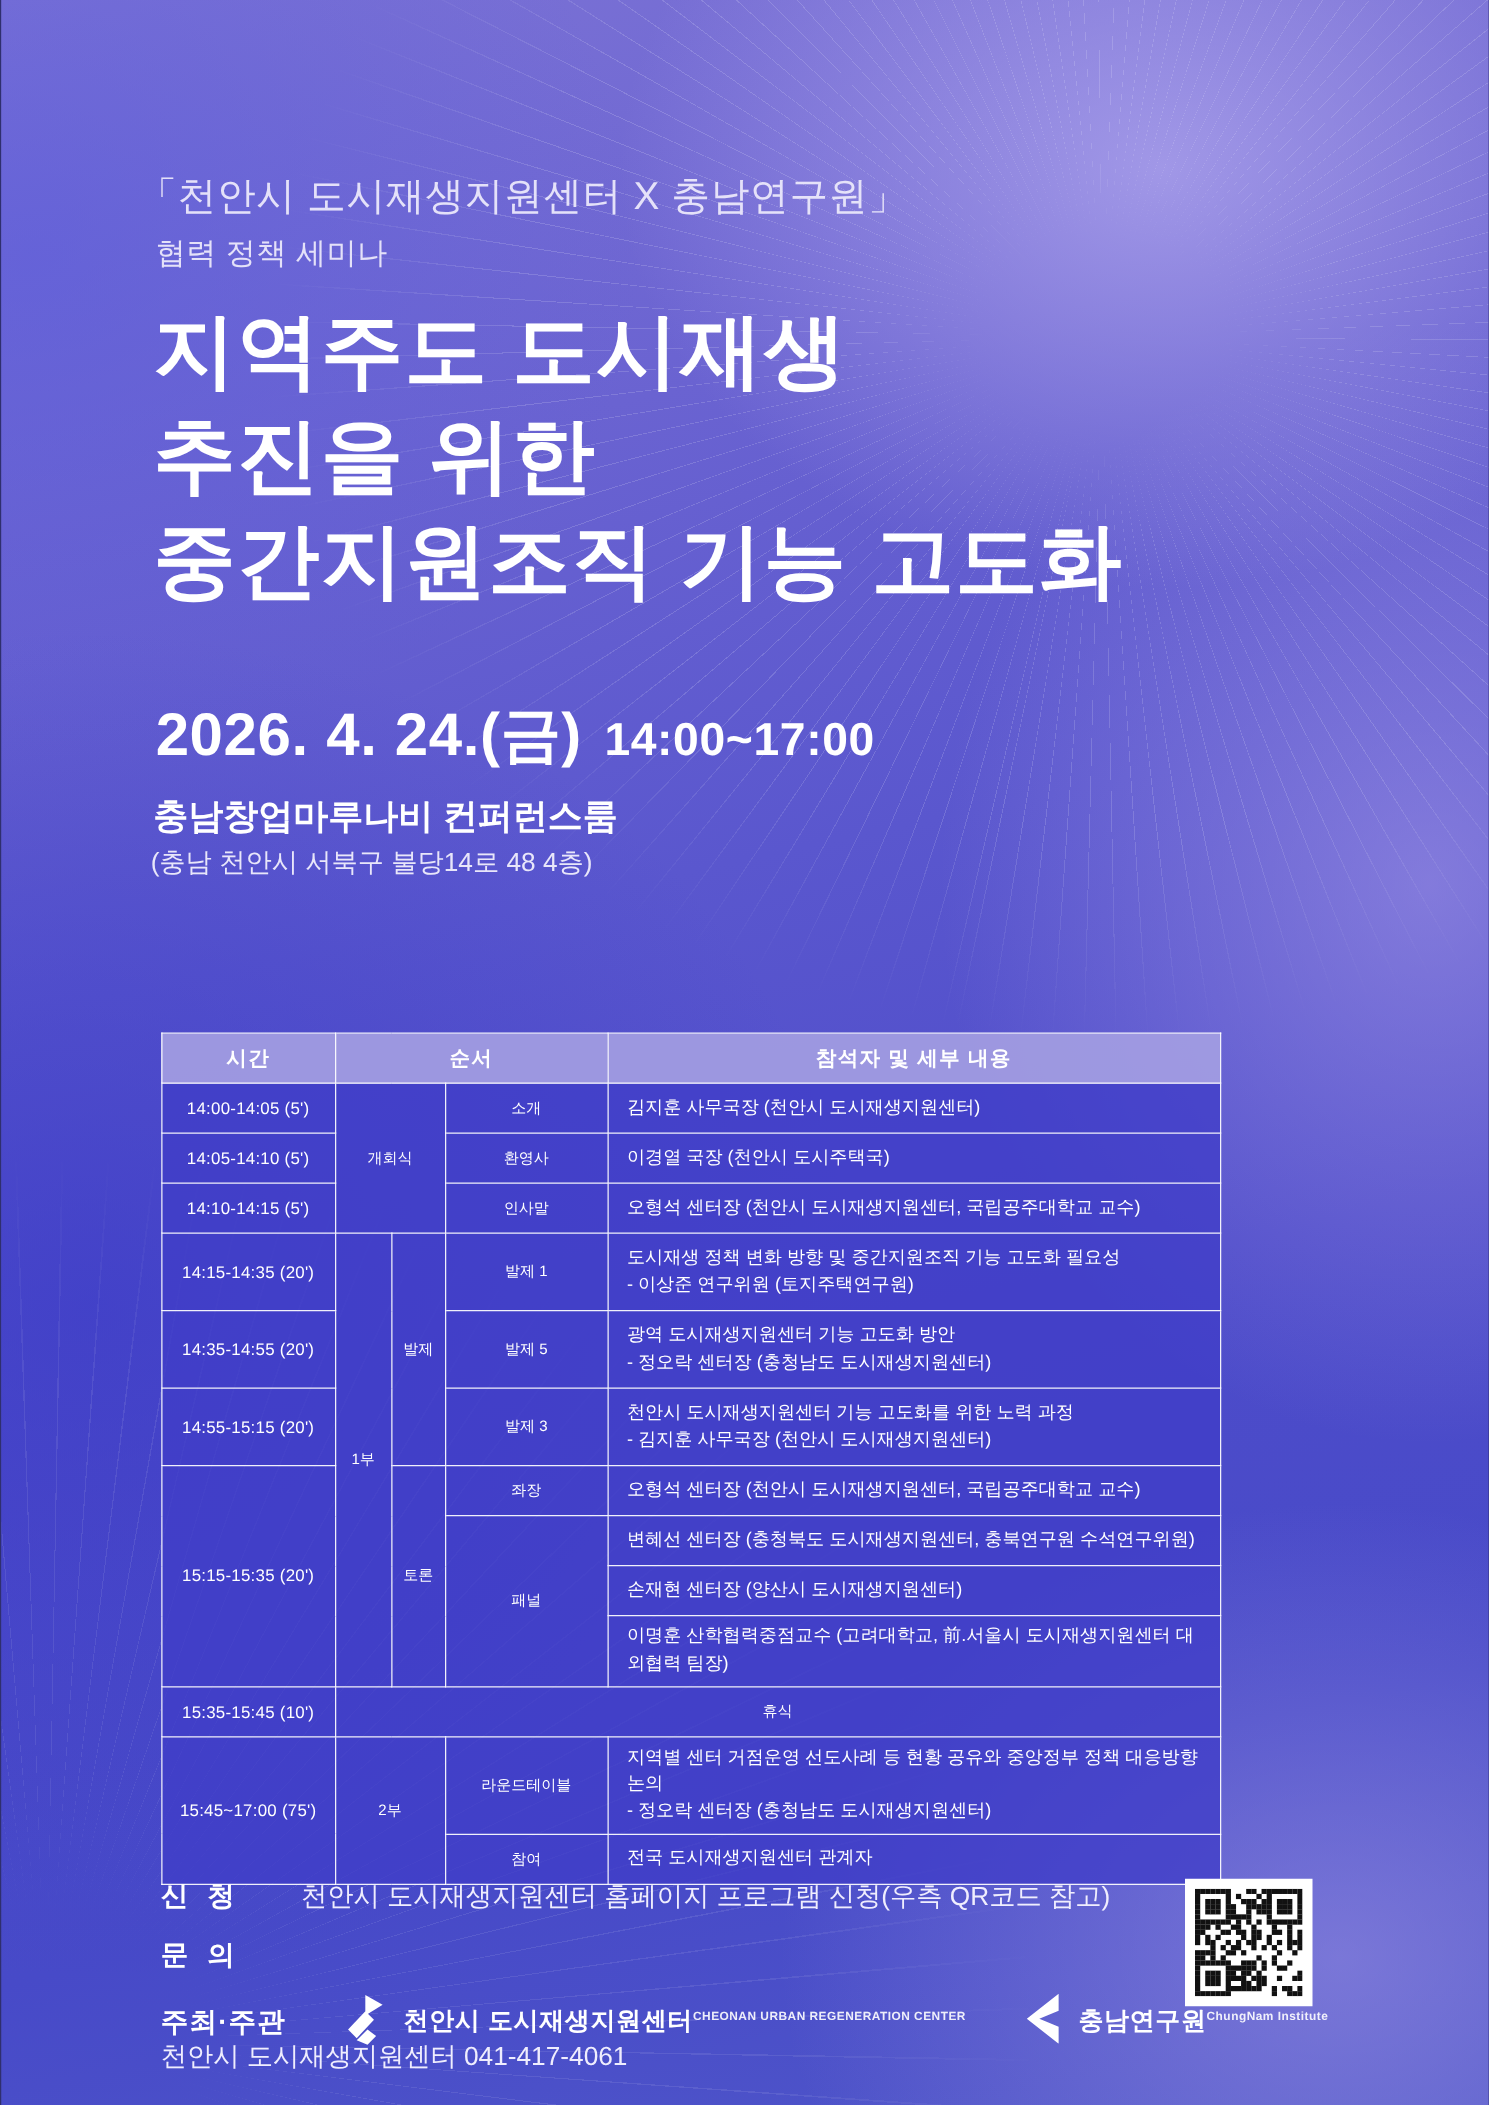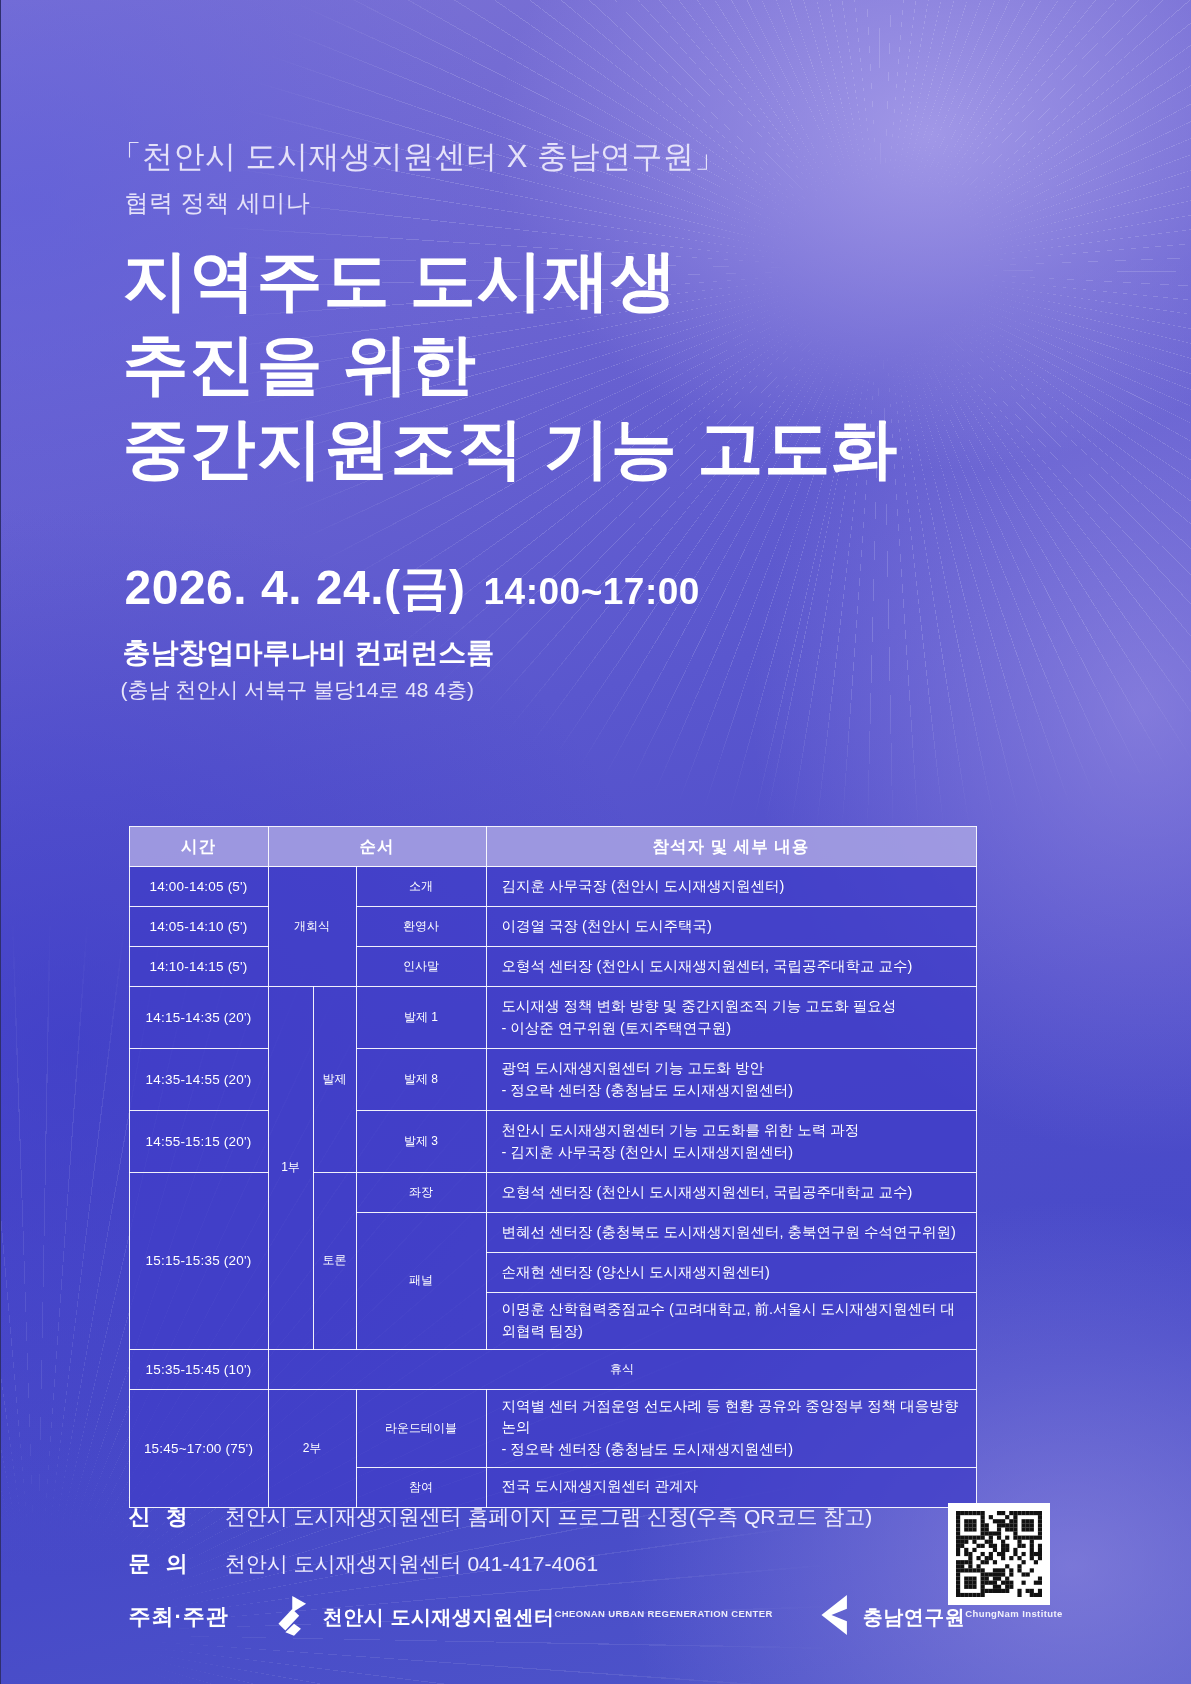--- a/index.html
+++ b/index.html
@@ -153,7 +153,7 @@
     </tr>
     <tr class="h62">
       <td class="cell-time">14:35-14:55 (20')</td>
-      <td>발제 8</td>
+      <td>발제 5</td>
       <td class="cell-detail">
         <span class="dl">광역 도시재생지원센터 기능 고도화 방안</span>
         <span class="dl">- 정오락 센터장 (충청남도 도시재생지원센터)</span>

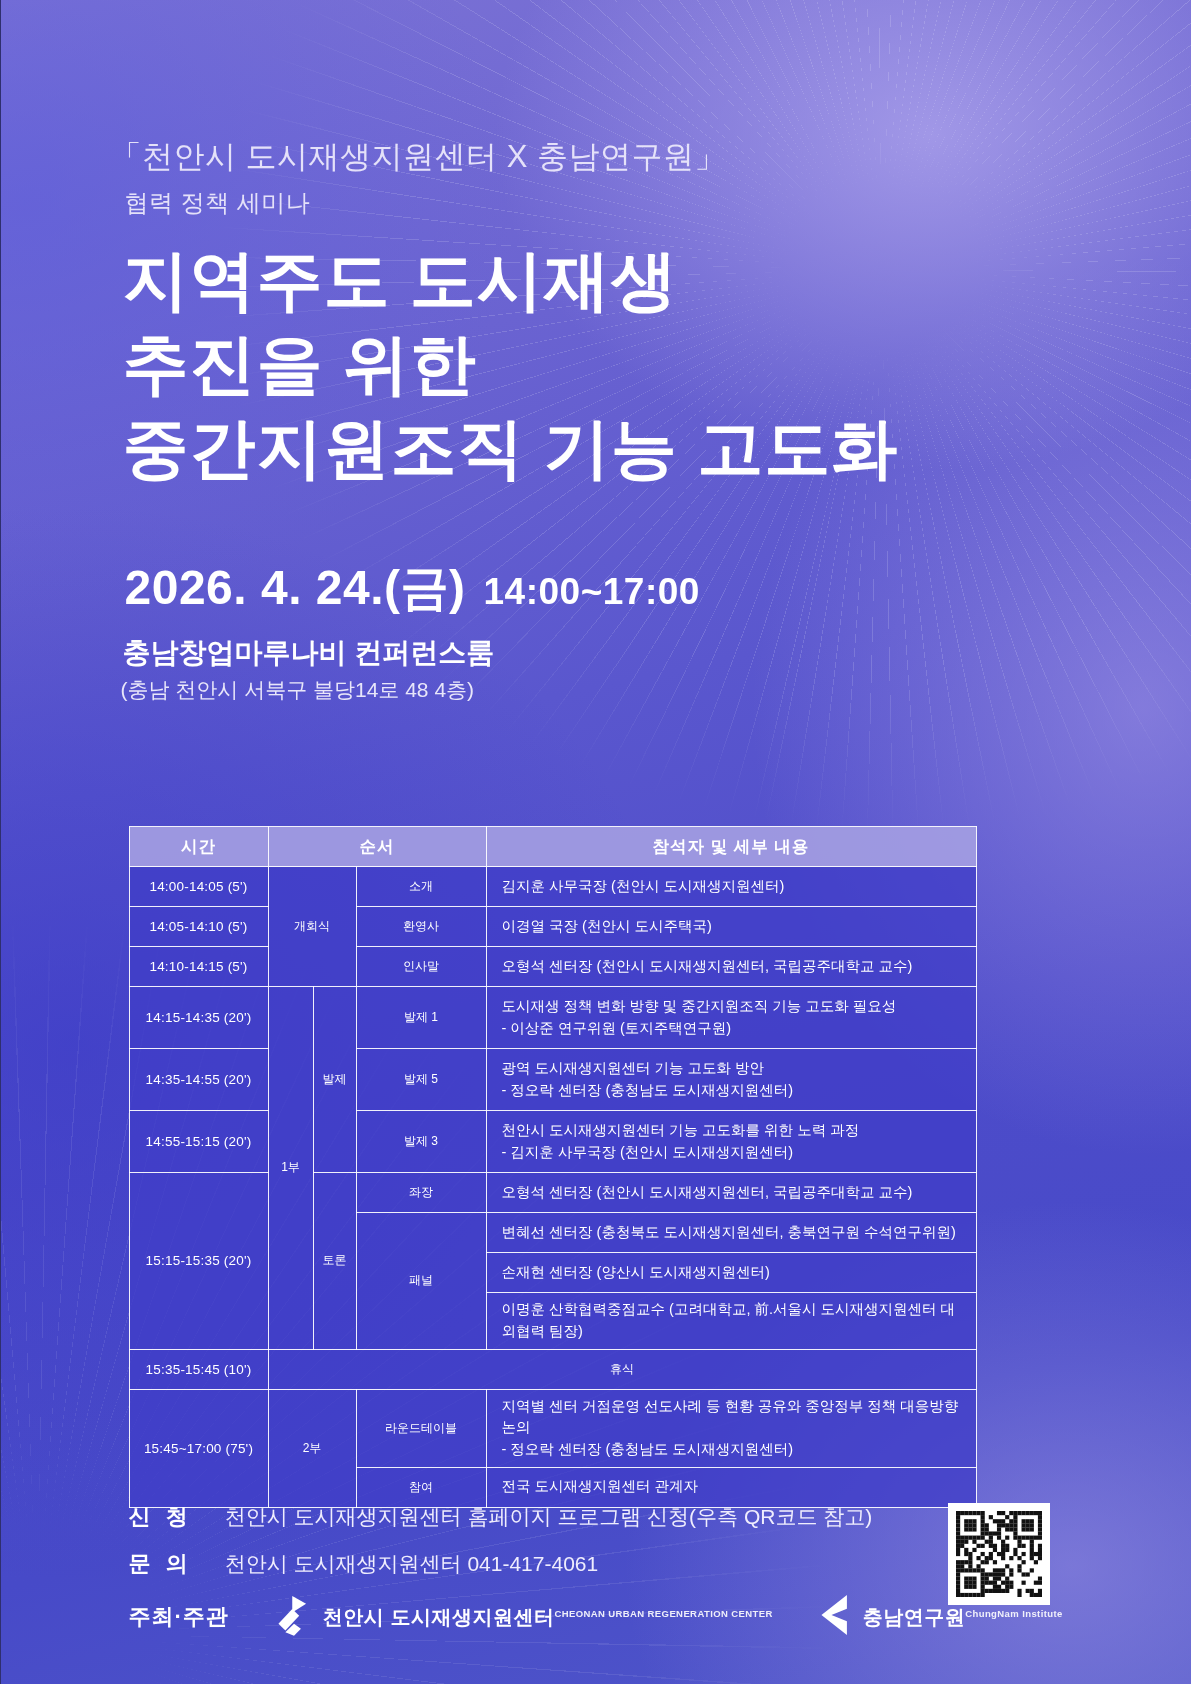--- a/index.html
+++ b/index.html
@@ -69,7 +69,7 @@
   .schedule td.cell-center{ text-align:center; padding:0; }
   .schedule tr.h40{ height:40px; } .schedule tr.h62{ height:62px; }
 
-  .info-row{ position:absolute; left:128px; display:flex; align-items:baseline; gap:36px; }
+  .info-row{ position:absolute; left:128px; display:flex; align-items:baseline; gap:52px; }
   .info-label{ font-size:22px; font-weight:800; white-space:pre; letter-spacing:1px; }
   .info-text{ font-size:21px; color:rgba(245,243,255,0.97); }
   .row-apply{ top:1502px; } .row-contact{ top:1549px; }

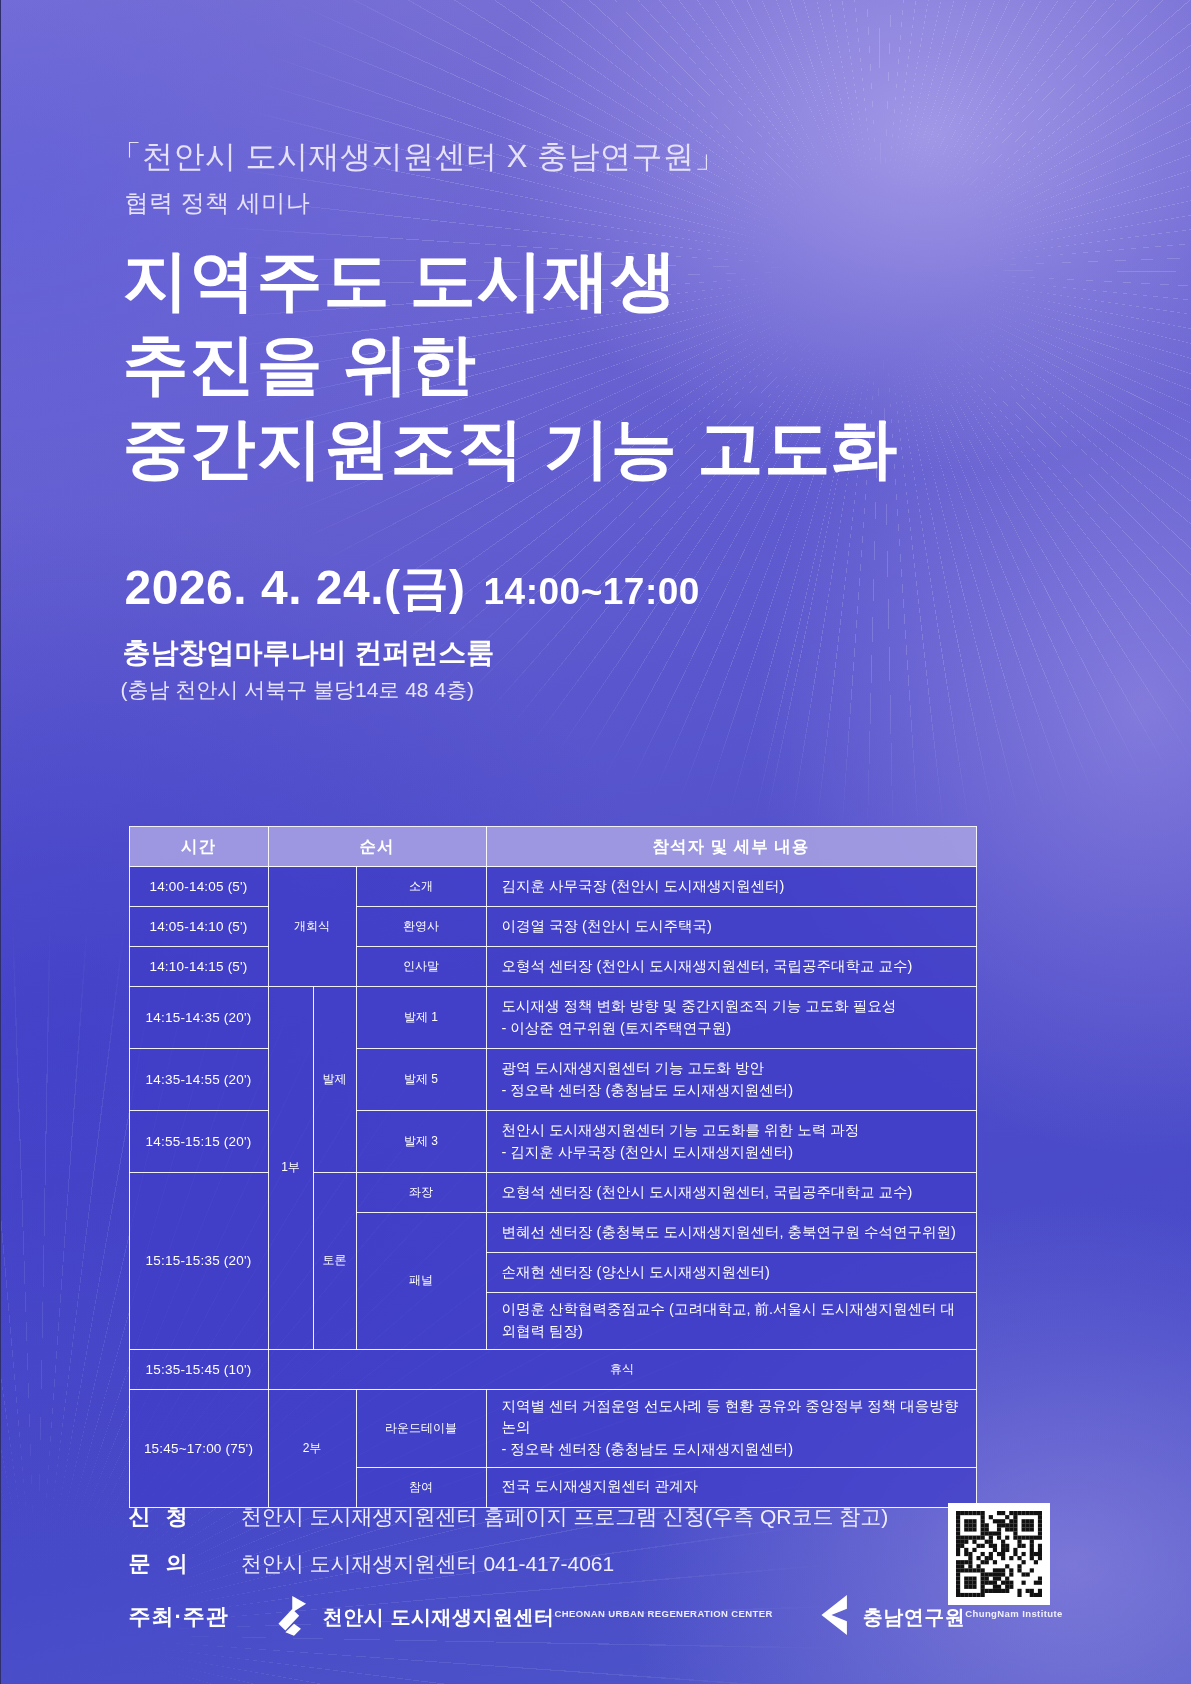--- a/index.html
+++ b/index.html
@@ -72,7 +72,7 @@
   .info-row{ position:absolute; left:128px; display:flex; align-items:baseline; gap:52px; }
   .info-label{ font-size:22px; font-weight:800; white-space:pre; letter-spacing:1px; }
   .info-text{ font-size:21px; color:rgba(245,243,255,0.97); }
-  .row-apply{ top:1502px; } .row-contact{ top:1549px; }
+  .row-apply{ top:1502px; } .row-contact{ top:1549px;flex-direction:column; }
 
   .hosts{ position:absolute; left:128px; top:1594px; display:flex; align-items:center; gap:46px; }
   .hosts .host-label{ font-size:22px; font-weight:800; letter-spacing:1px; }

